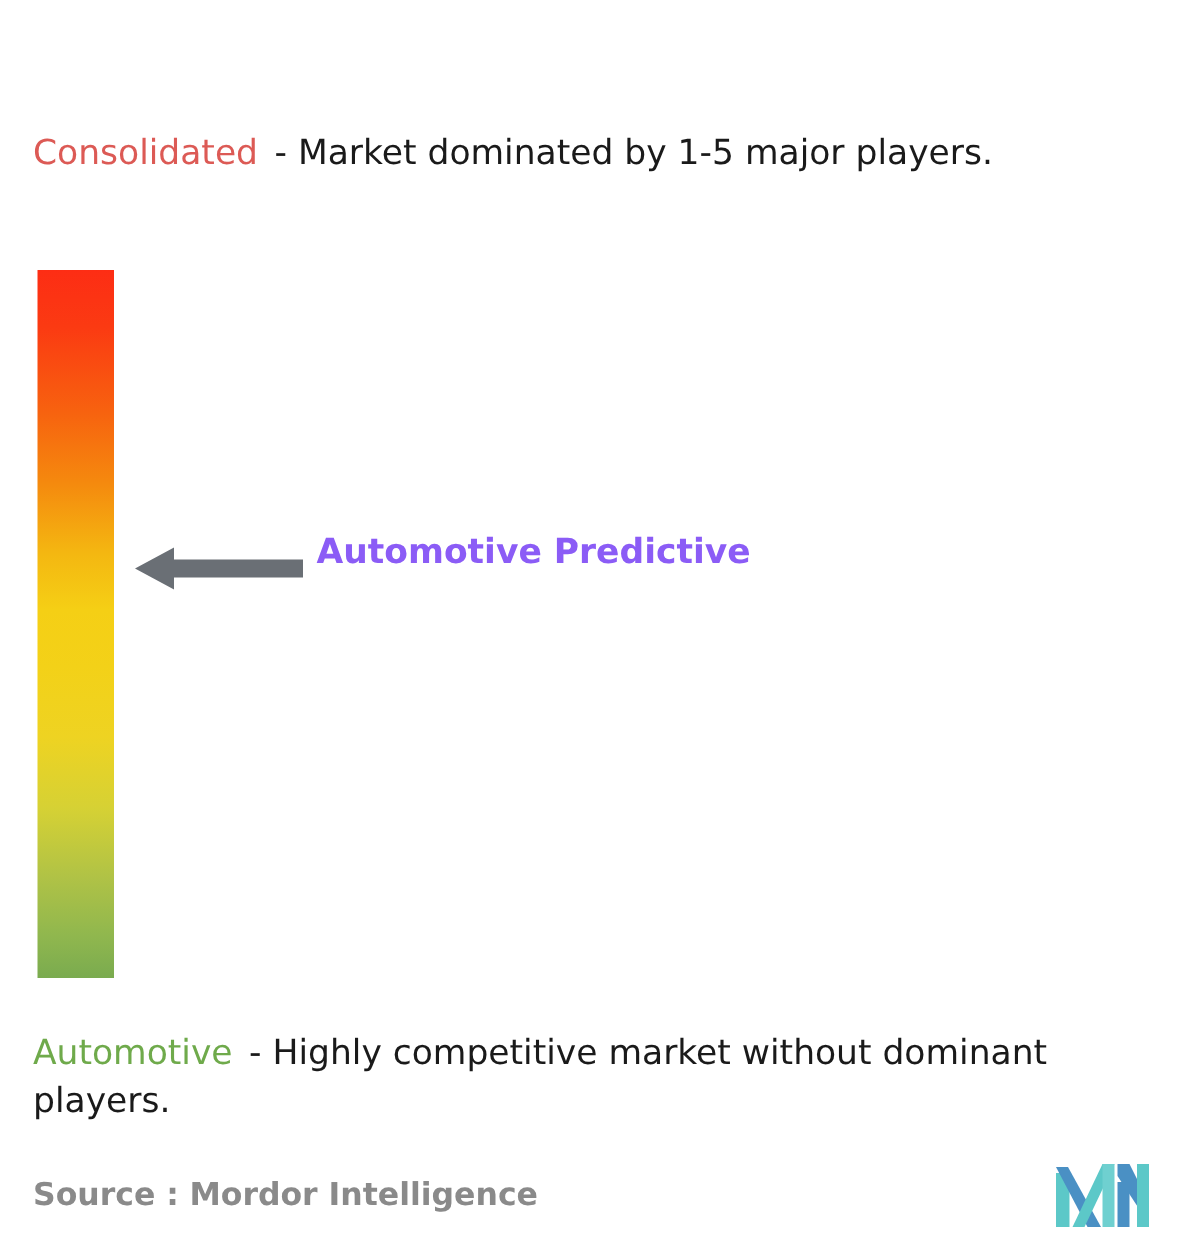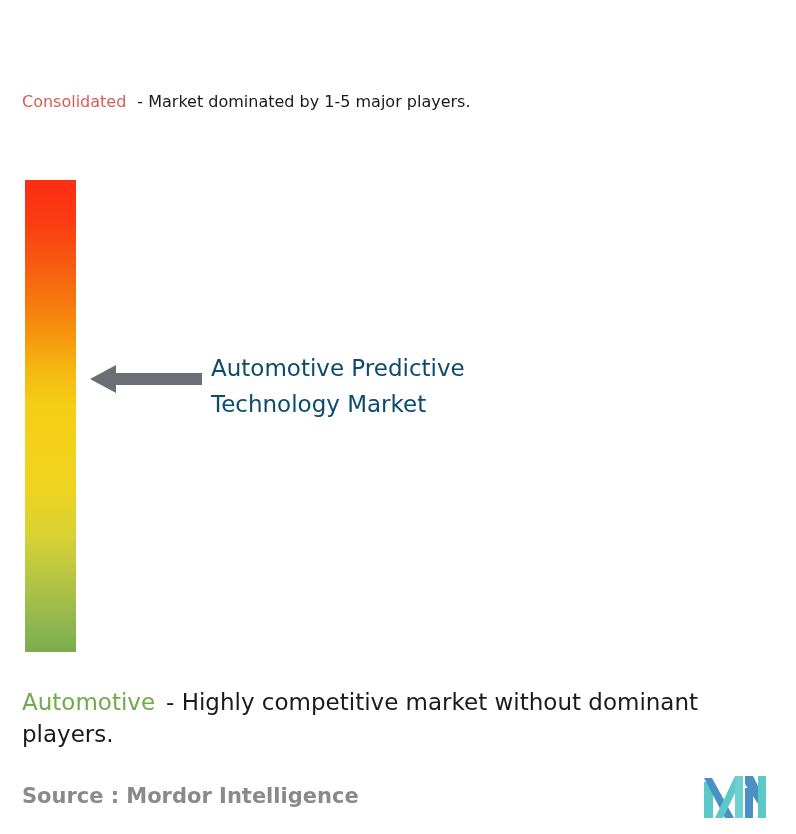--- a/index.html
+++ b/index.html
@@ -40,7 +40,7 @@
     left: 22px;
     top: 86px;
     width: 750px;
-    font-size: 16px;
+    font-size: 23px;
     line-height: 32px;
     color: #1a1a1a;
     font-weight: 400;

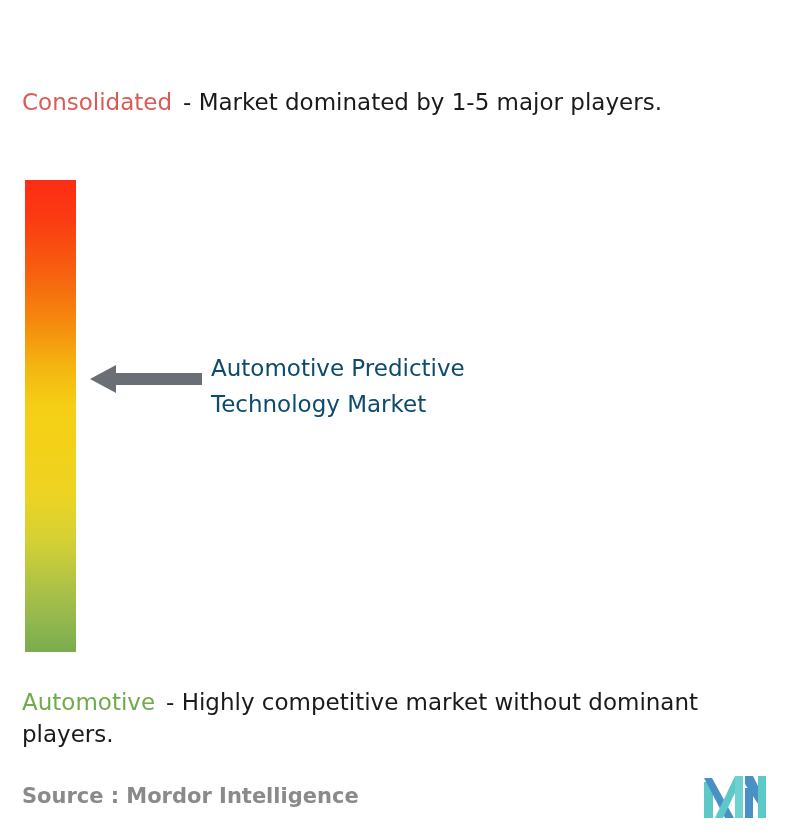--- a/index.html
+++ b/index.html
@@ -107,8 +107,8 @@
     width: 400px;
     font-size: 23px;
     line-height: 36px;
-    color: #0c4a6e;
-    font-weight: 400;
+    color: #8b5cf6;
+    font-weight: 700;
   }
 
   

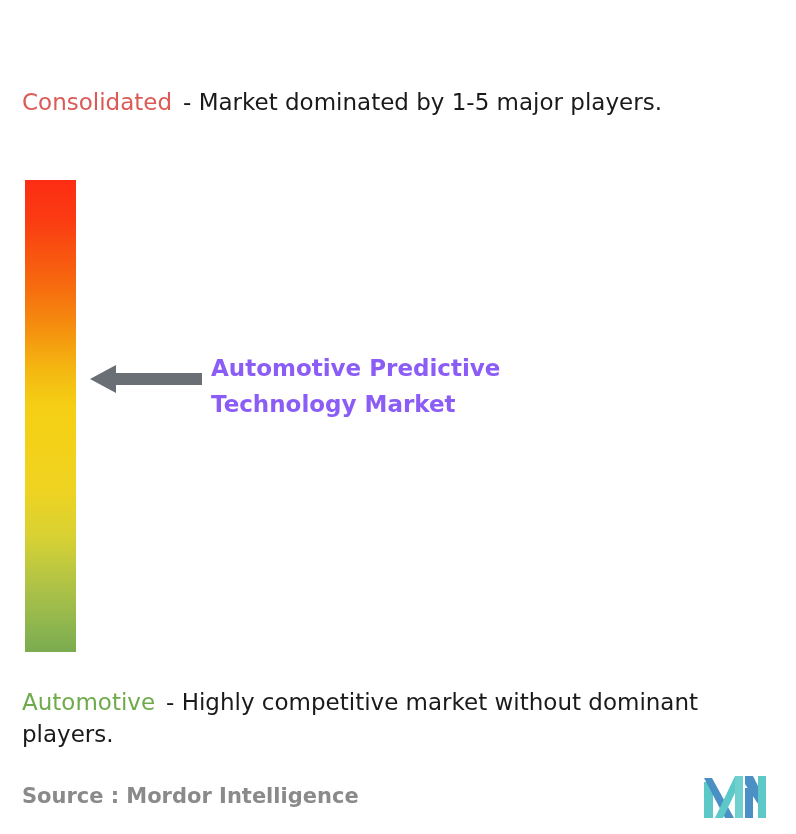--- a/index.html
+++ b/index.html
@@ -155,7 +155,6 @@
 
   <div class="callout-label">
     <div>Automotive Predictive</div>
-    <div>Technology Market</div>
   </div>
 
   <div class="legend-bottom">

